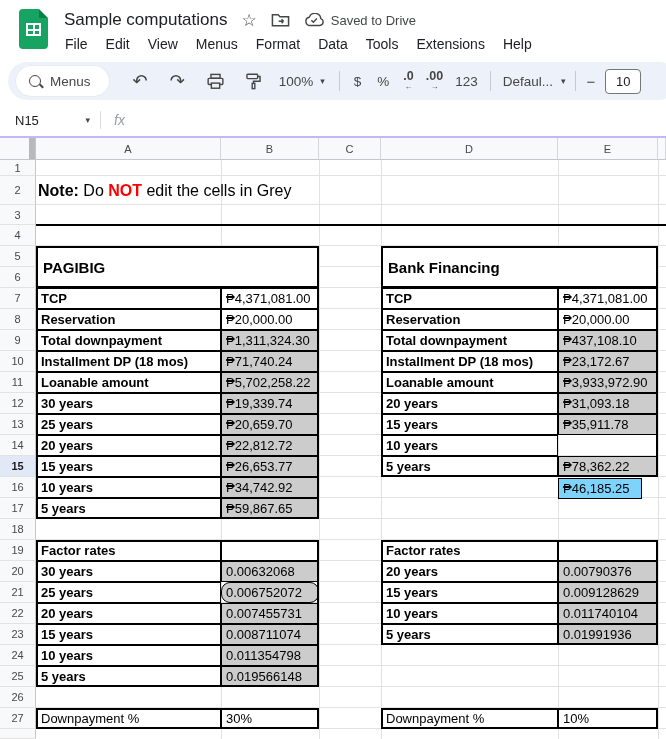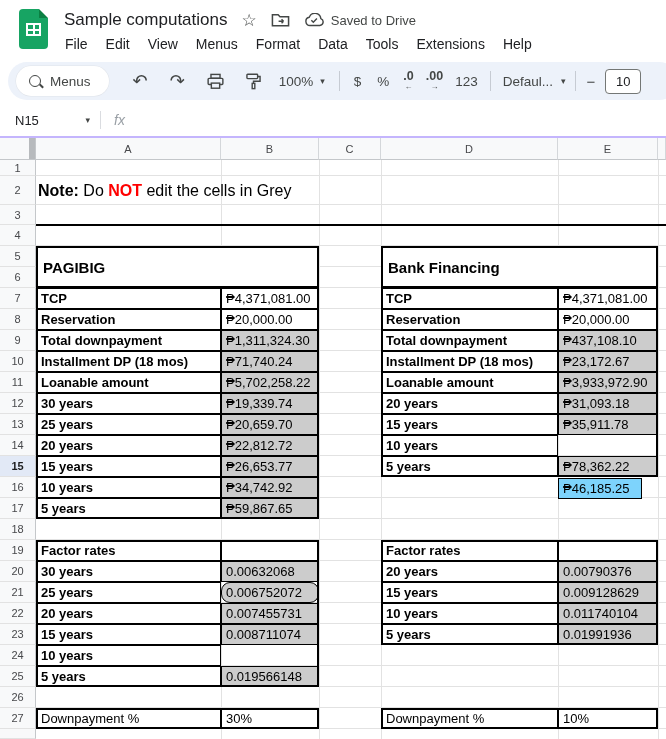--- a/index.html
+++ b/index.html
@@ -303,6 +303,7 @@
     <div class="tcell lab" style="left: 36px; top: 624px; width: 185px; height: 21px;">15 years</div>
     <div class="tcell" style="left: 221px; top: 624px; width: 98px; height: 21px; background: rgb(204, 204, 204);">0.008711074</div>
     <div class="tcell lab" style="left: 36px; top: 645px; width: 185px; height: 21px;">10 years</div>
+    <div class="tcell" style="left: 221px; top: 645px; width: 98px; height: 21px; background: rgb(204, 204, 204);">0.011354798</div>
     <div class="tcell lab" style="left: 36px; top: 666px; width: 185px; height: 21px;">5 years</div>
     <div class="tcell" style="left: 221px; top: 666px; width: 98px; height: 21px; background: rgb(204, 204, 204);">0.019566148</div>
     <div class="tbox" style="left: 36px; top: 540px; width: 283px; height: 147px;"></div>

